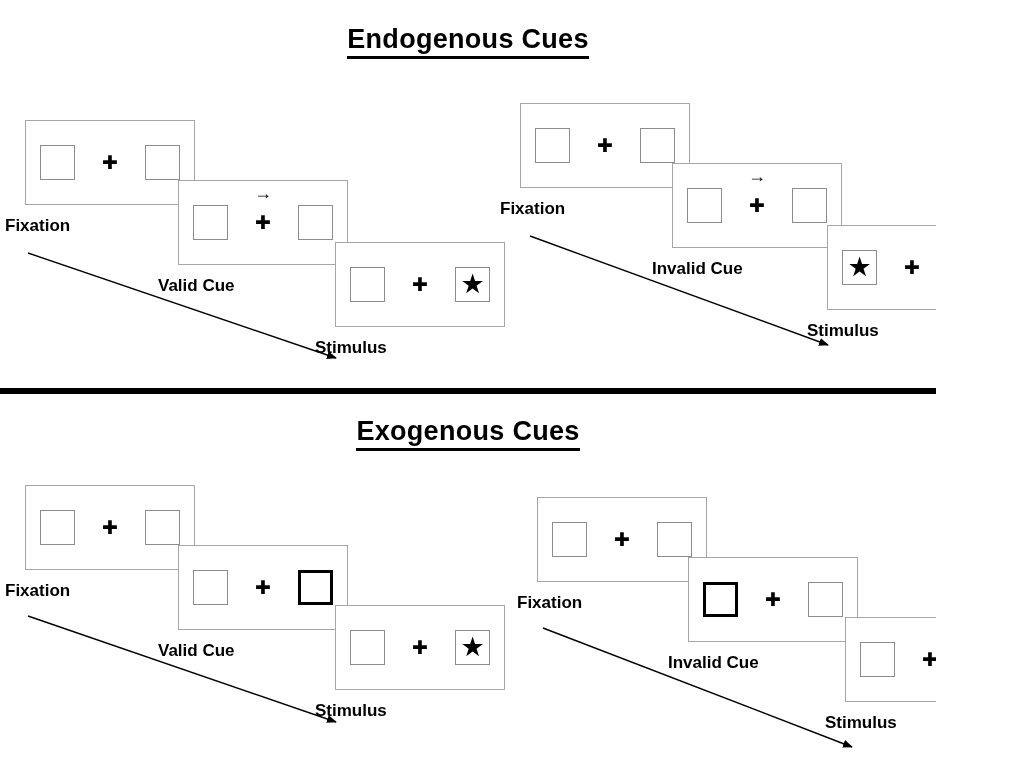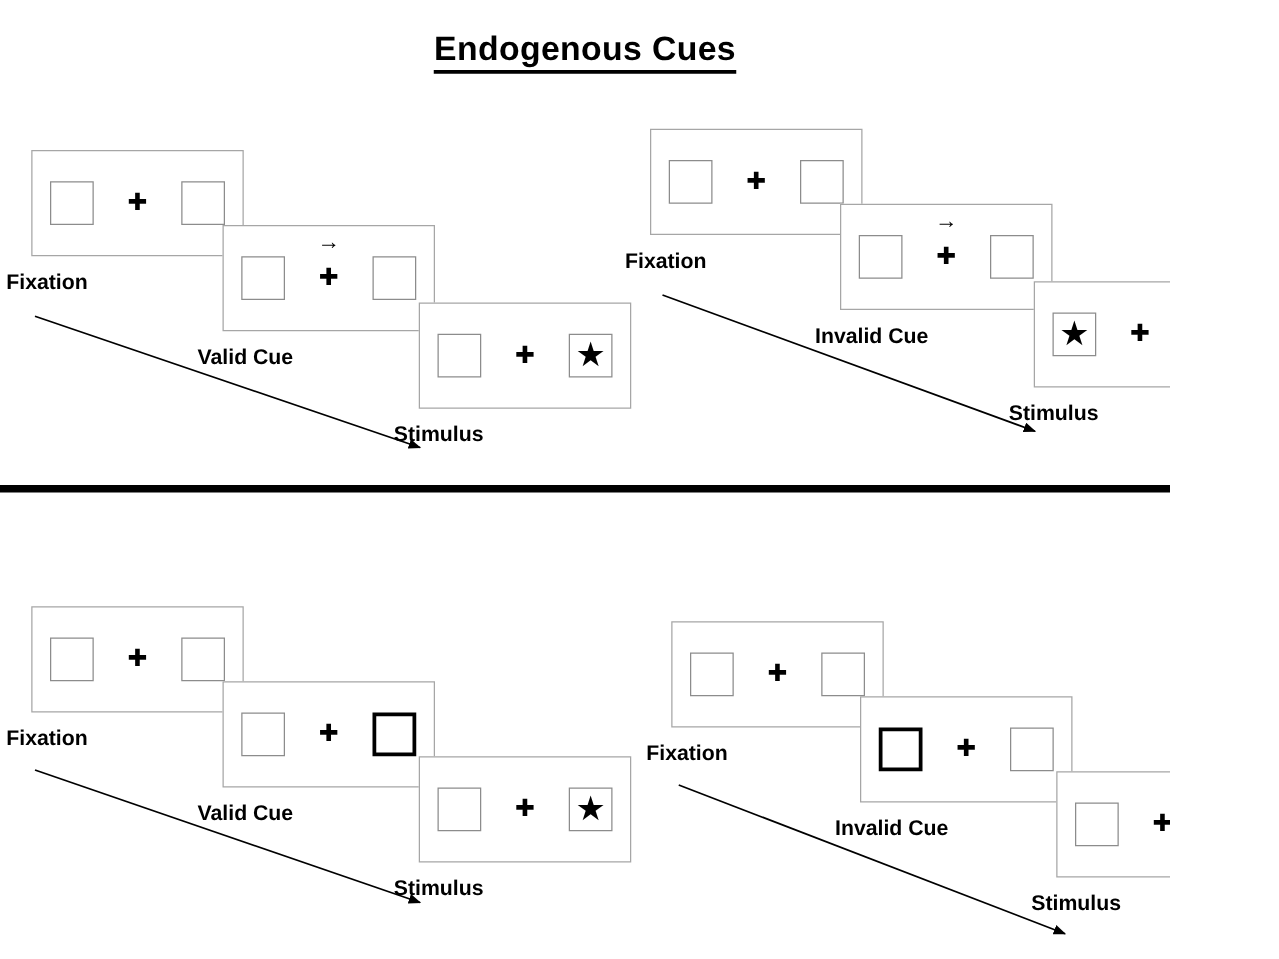--- a/index.html
+++ b/index.html
@@ -161,6 +161,9 @@
 
   <div class="divider"></div>
 
+  <div class="title-row" style="top:416px">
+    <span class="title">Exogenous Cues</span>
+  </div>
 
   <div class="panel" style="left:25px; top:485px">
     <div class="card">

